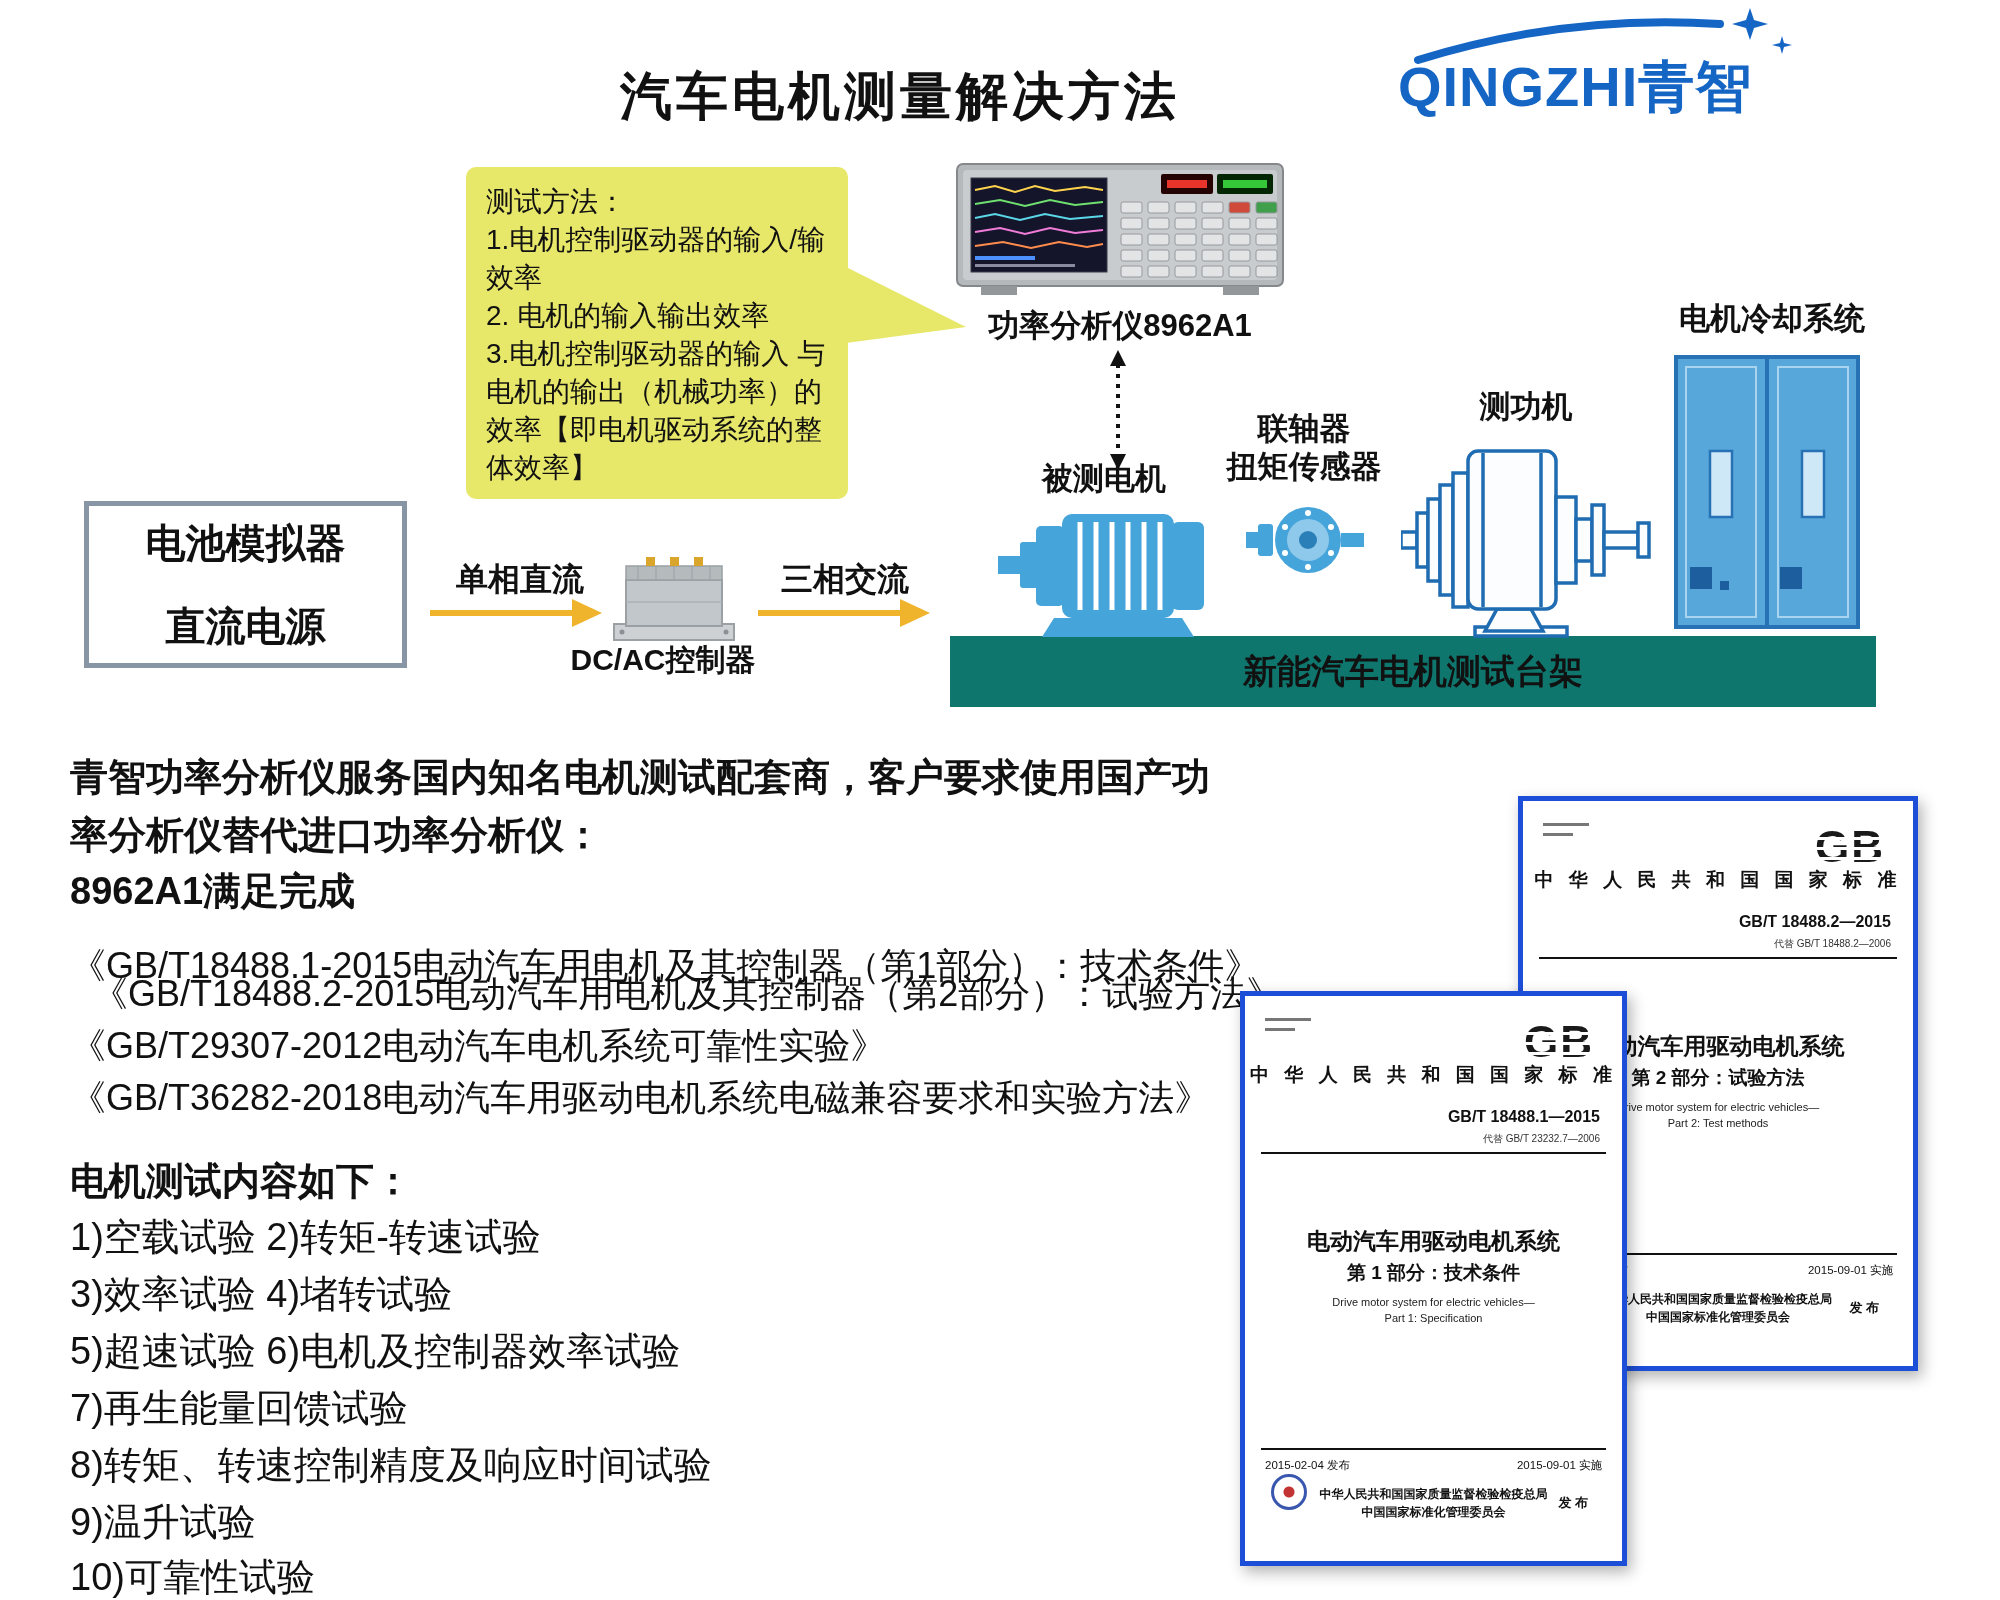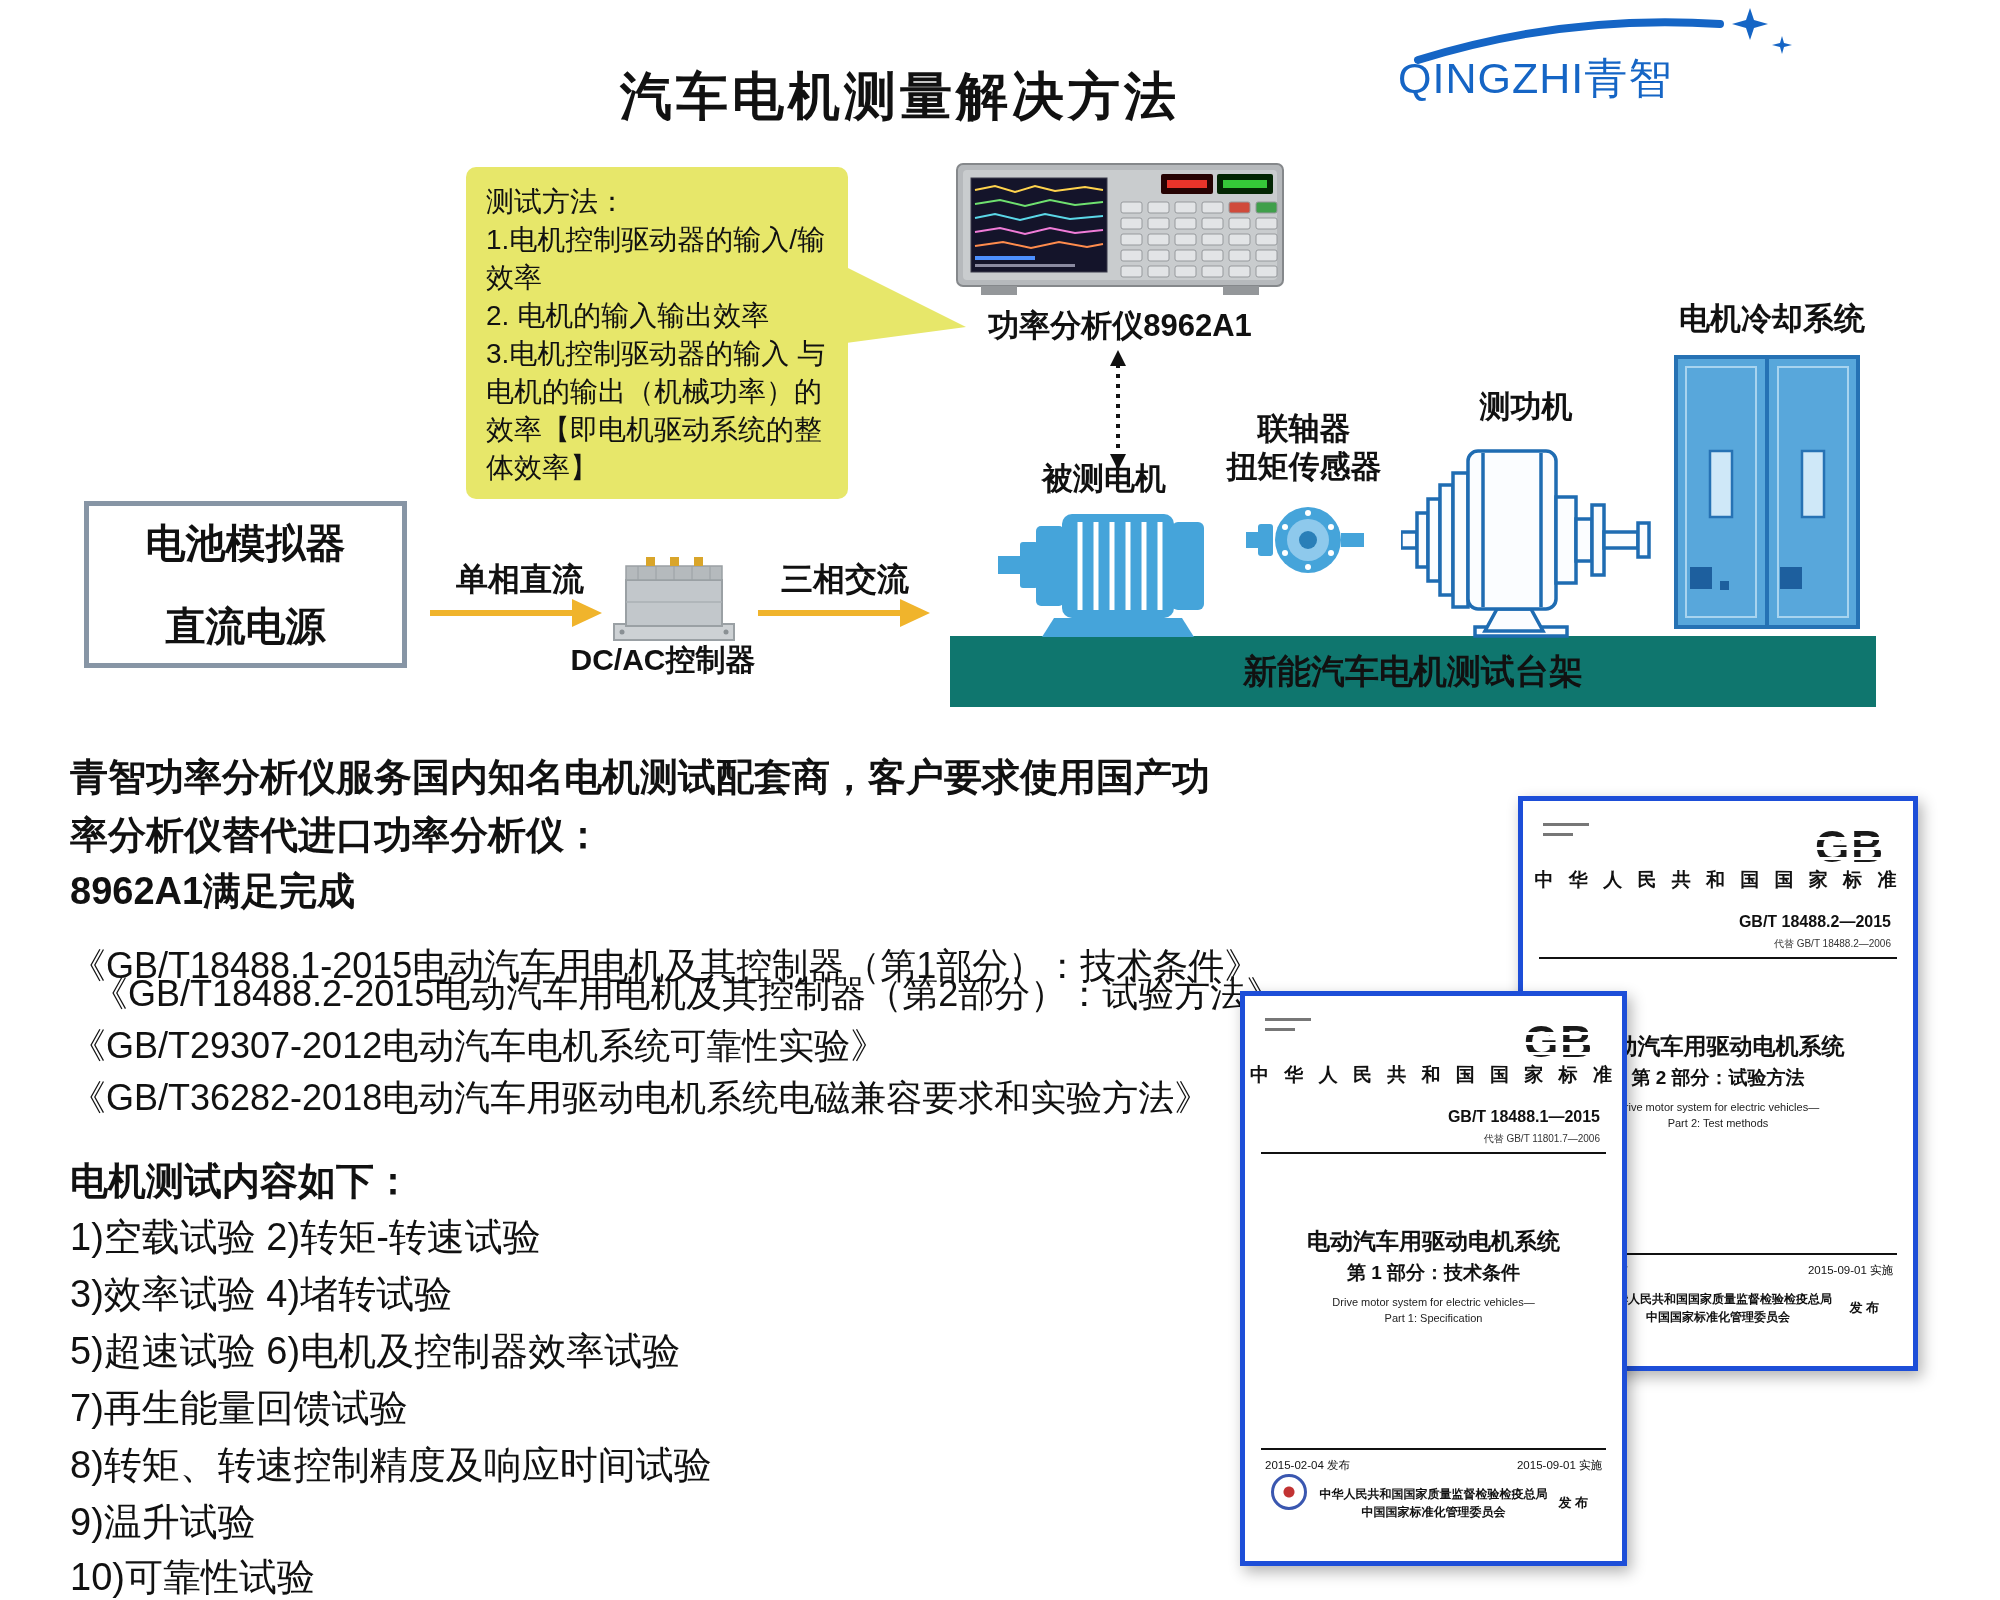--- a/index.html
+++ b/index.html
@@ -8,7 +8,7 @@
   .abs{position:absolute;}
   .ctr{text-align:center;}
   .page-title{font-size:52px;font-weight:700;letter-spacing:4px;}
-  .logo-text{font-size:43px;font-weight:400;color:#1565c5;letter-spacing:1px;white-space:nowrap;}
+  .logo-text{font-size:56px;font-weight:700;color:#1565c5;letter-spacing:1px;white-space:nowrap;}
   .callout{background:#e7e76a;border-radius:10px;padding:16px 20px;font-size:28px;line-height:38px;font-weight:500;}
   .lbl{font-size:31px;font-weight:600;white-space:nowrap;}
   .bench{background:#0f766e;display:flex;align-items:center;justify-content:center;}

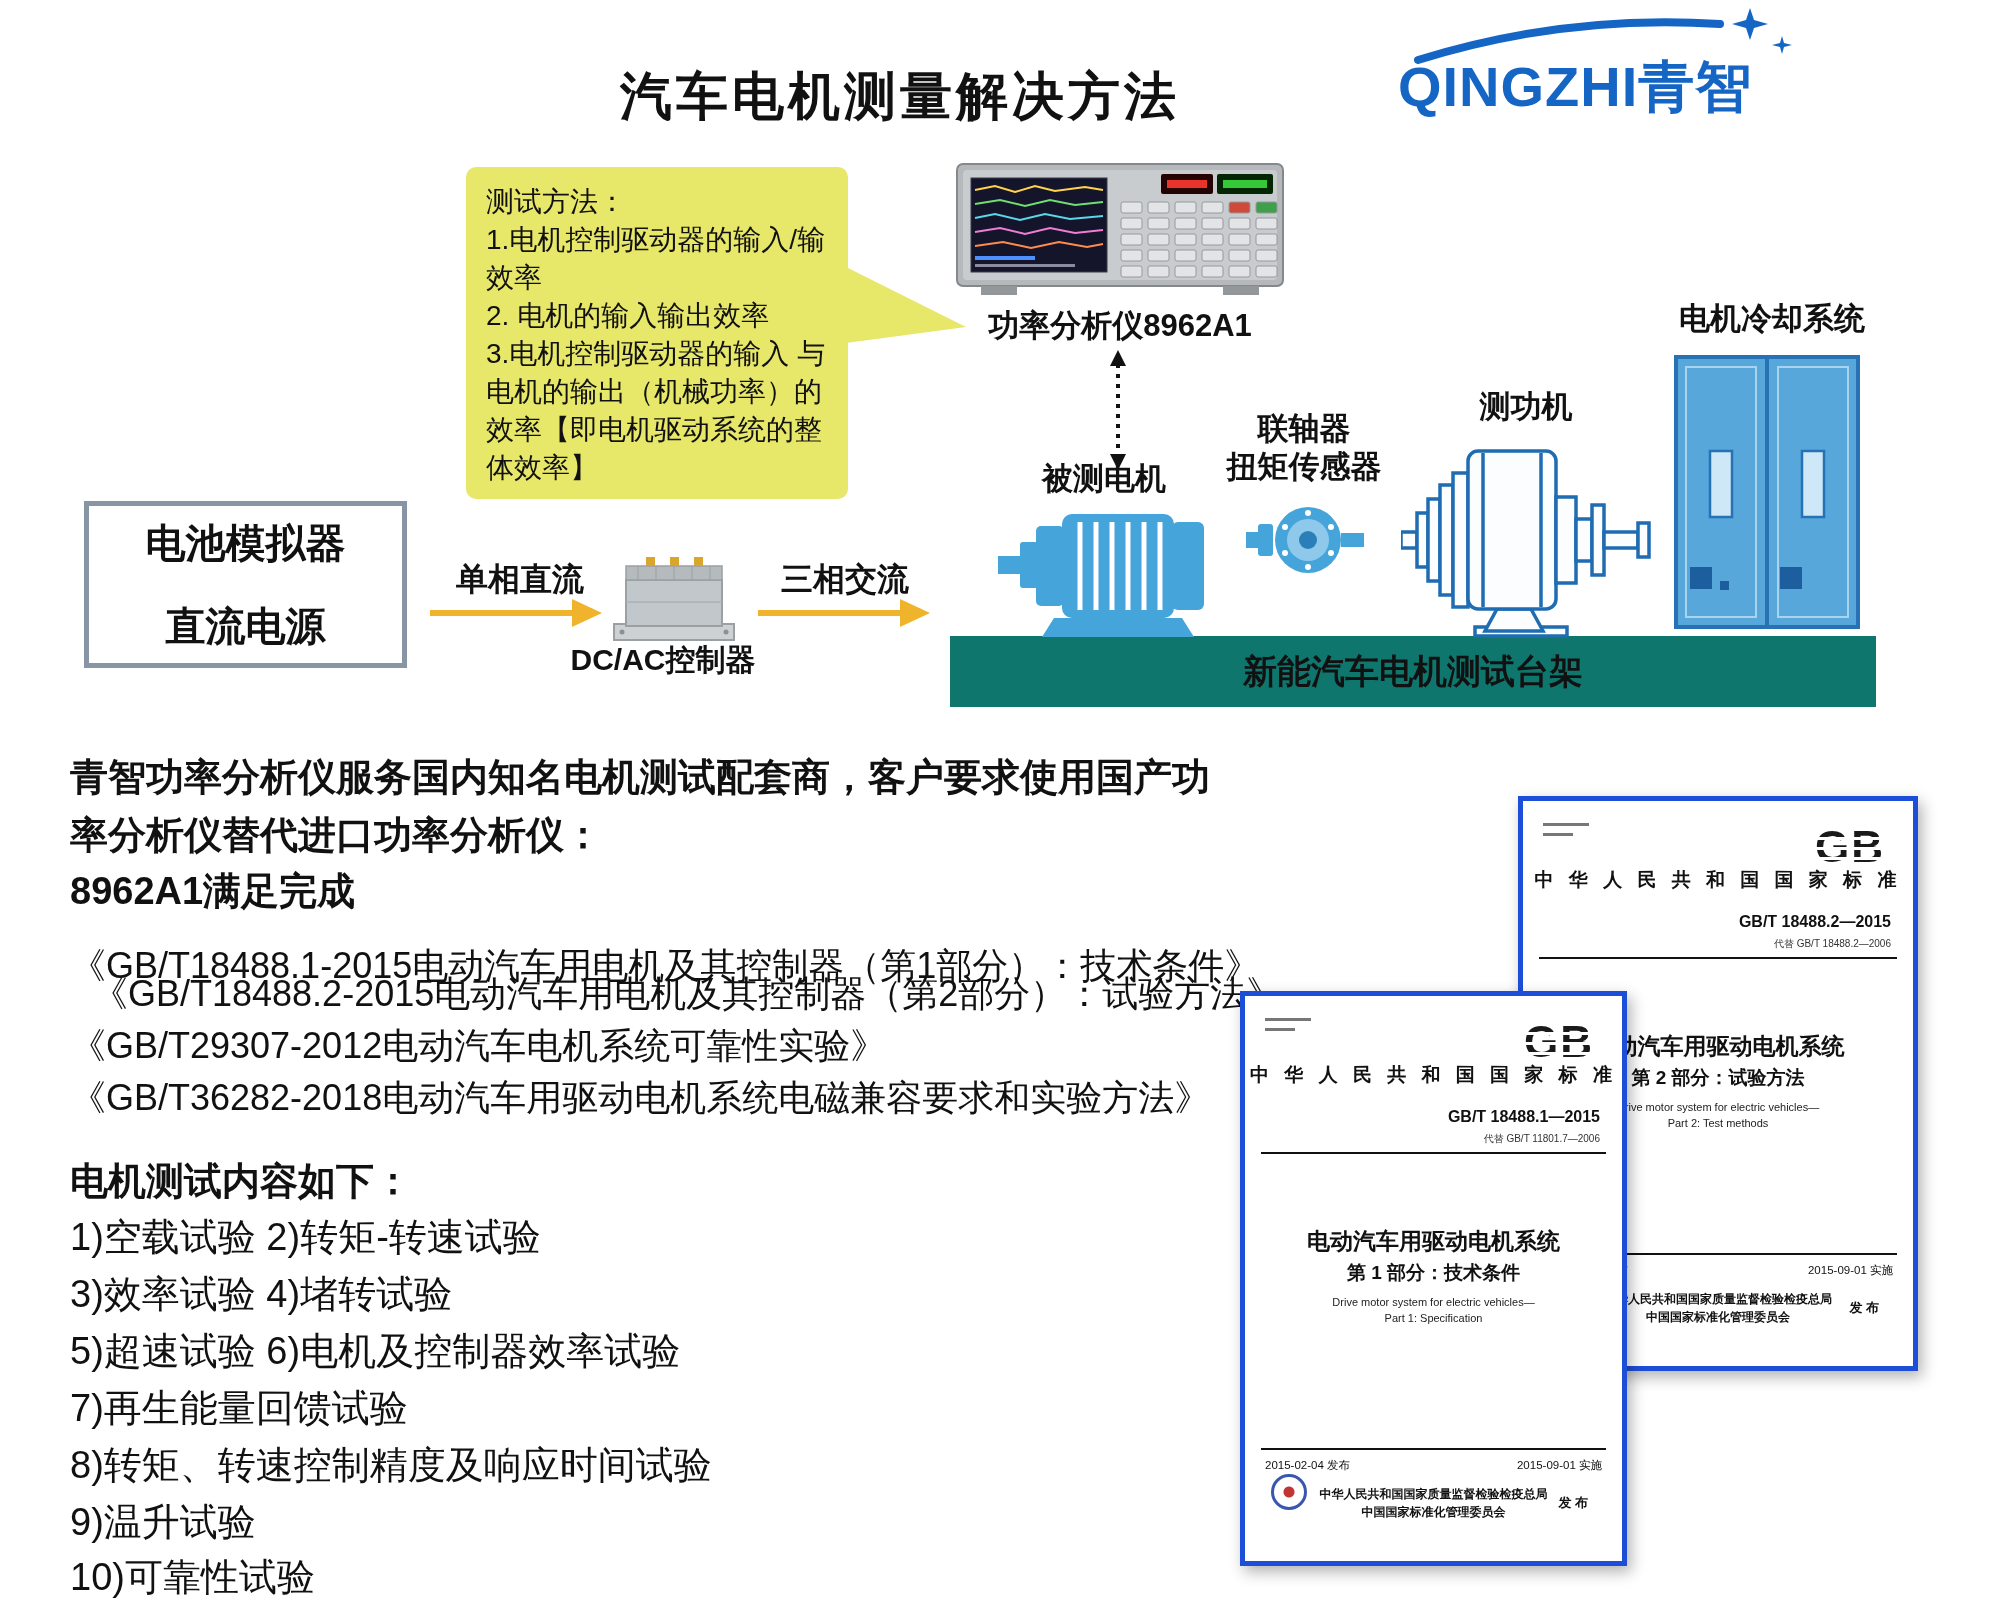--- a/index.html
+++ b/index.html
@@ -298,7 +298,7 @@
     </div>
     <div class="doc-header">中 华 人 民 共 和 国 国 家 标 准</div>
     <div class="doc-code">GB/T 18488.1—2015</div>
-    <div class="doc-code-sub">代替 GB/T 11801.7—2006</div>
+    <div class="doc-code-sub">代替 GB/T 23232.7—2006</div>
     <div class="doc-rule" style="top:156px;"></div>
     <div class="doc-title1">电动汽车用驱动电机系统</div>
     <div class="doc-title2">第 1 部分：技术条件</div>

